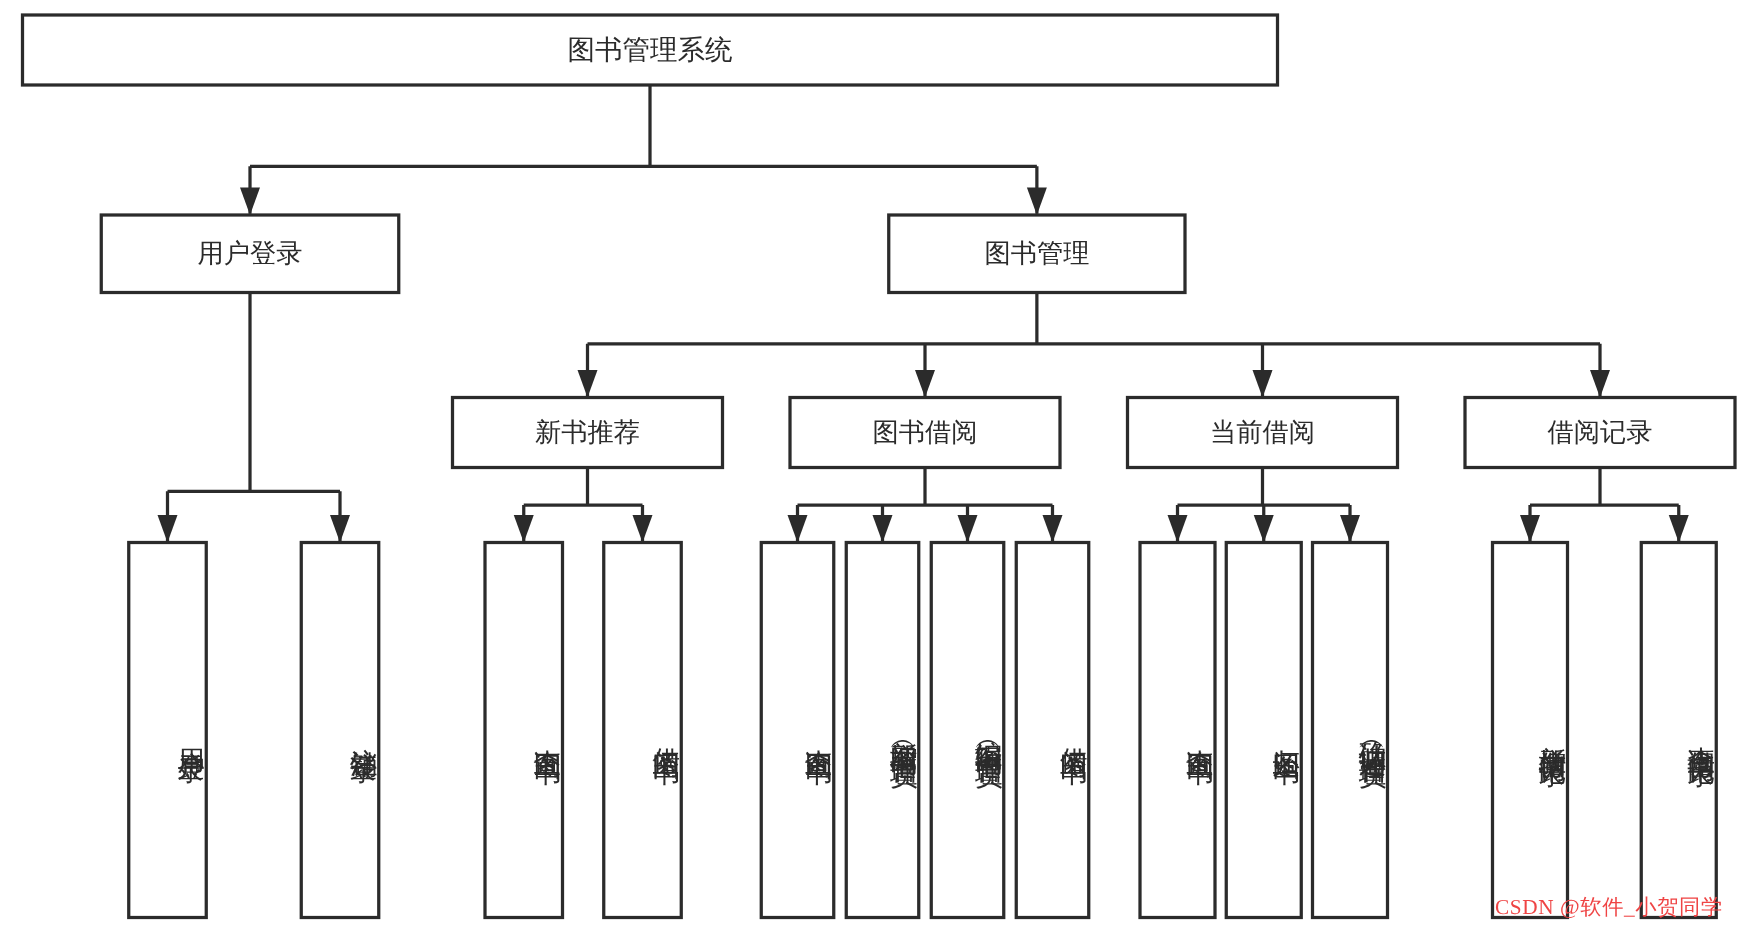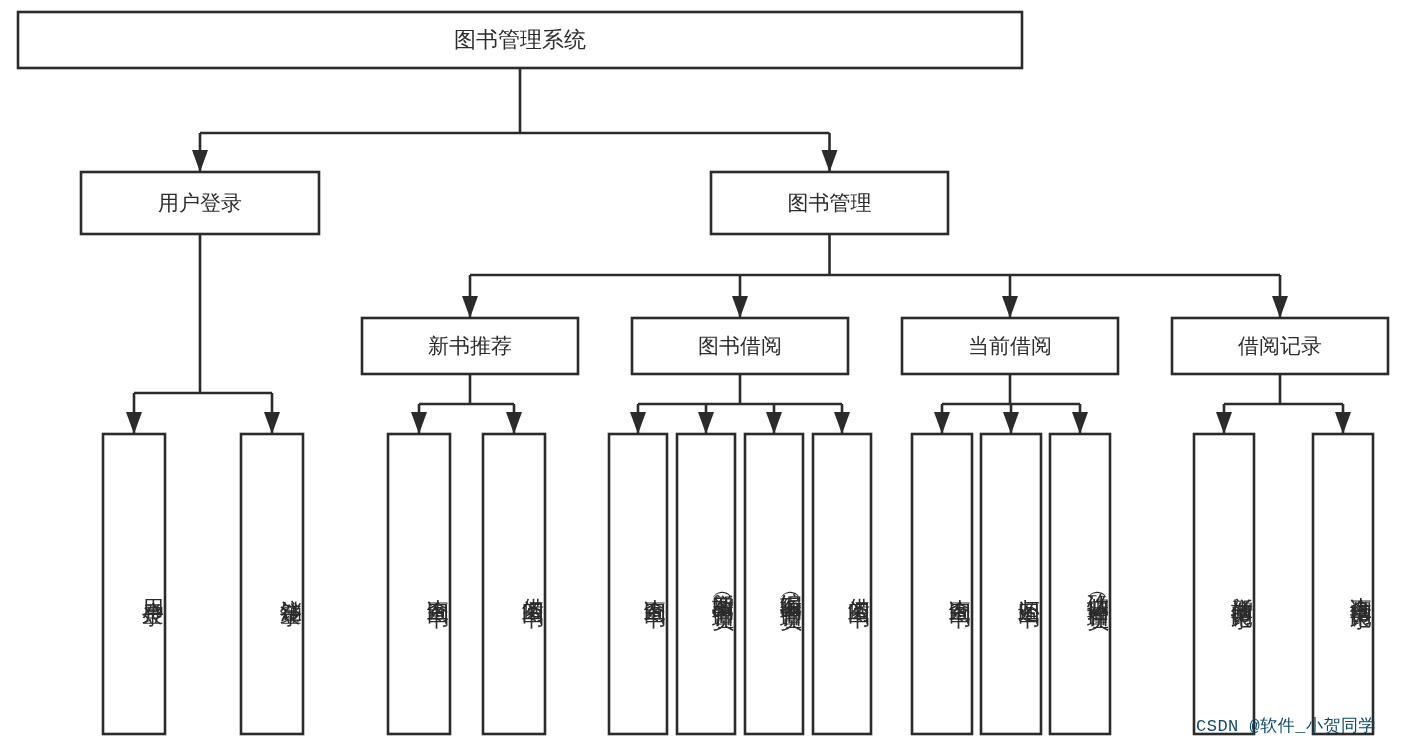--- a/index.html
+++ b/index.html
@@ -68,9 +68,9 @@
   }
   .watermark {
     position: absolute;
-    font-family: Liberation Mono, monospace;
+    font-family: Liberation Serif, serif;
     font-size: 17px;
-    color: #0c4a6e;
+    color: #ef4444;
     white-space: nowrap;
     letter-spacing: 0.5px;
   }

